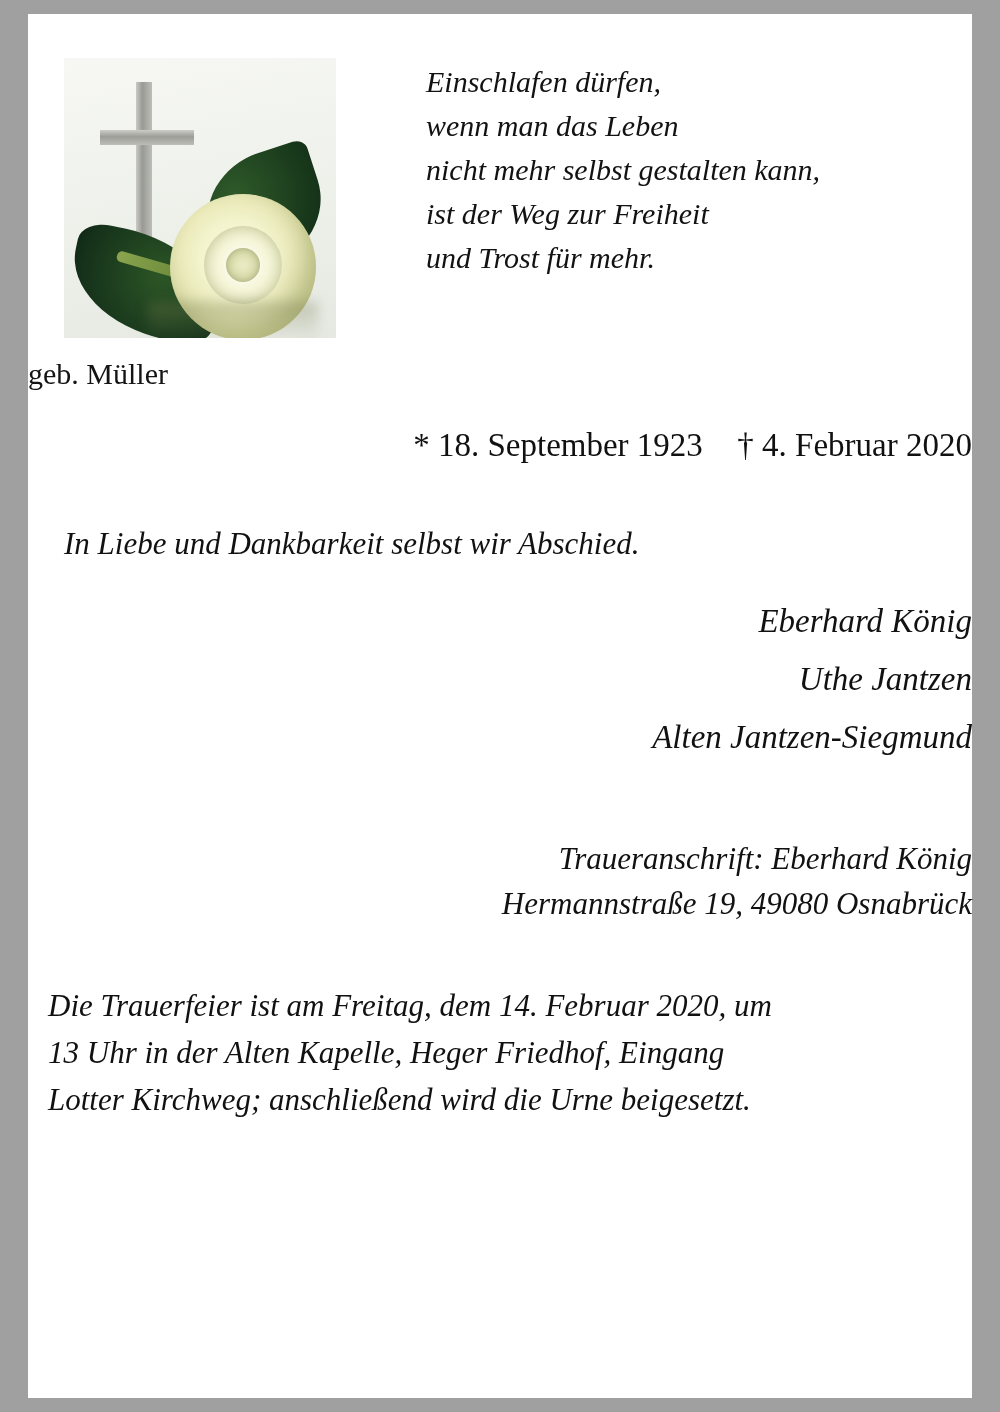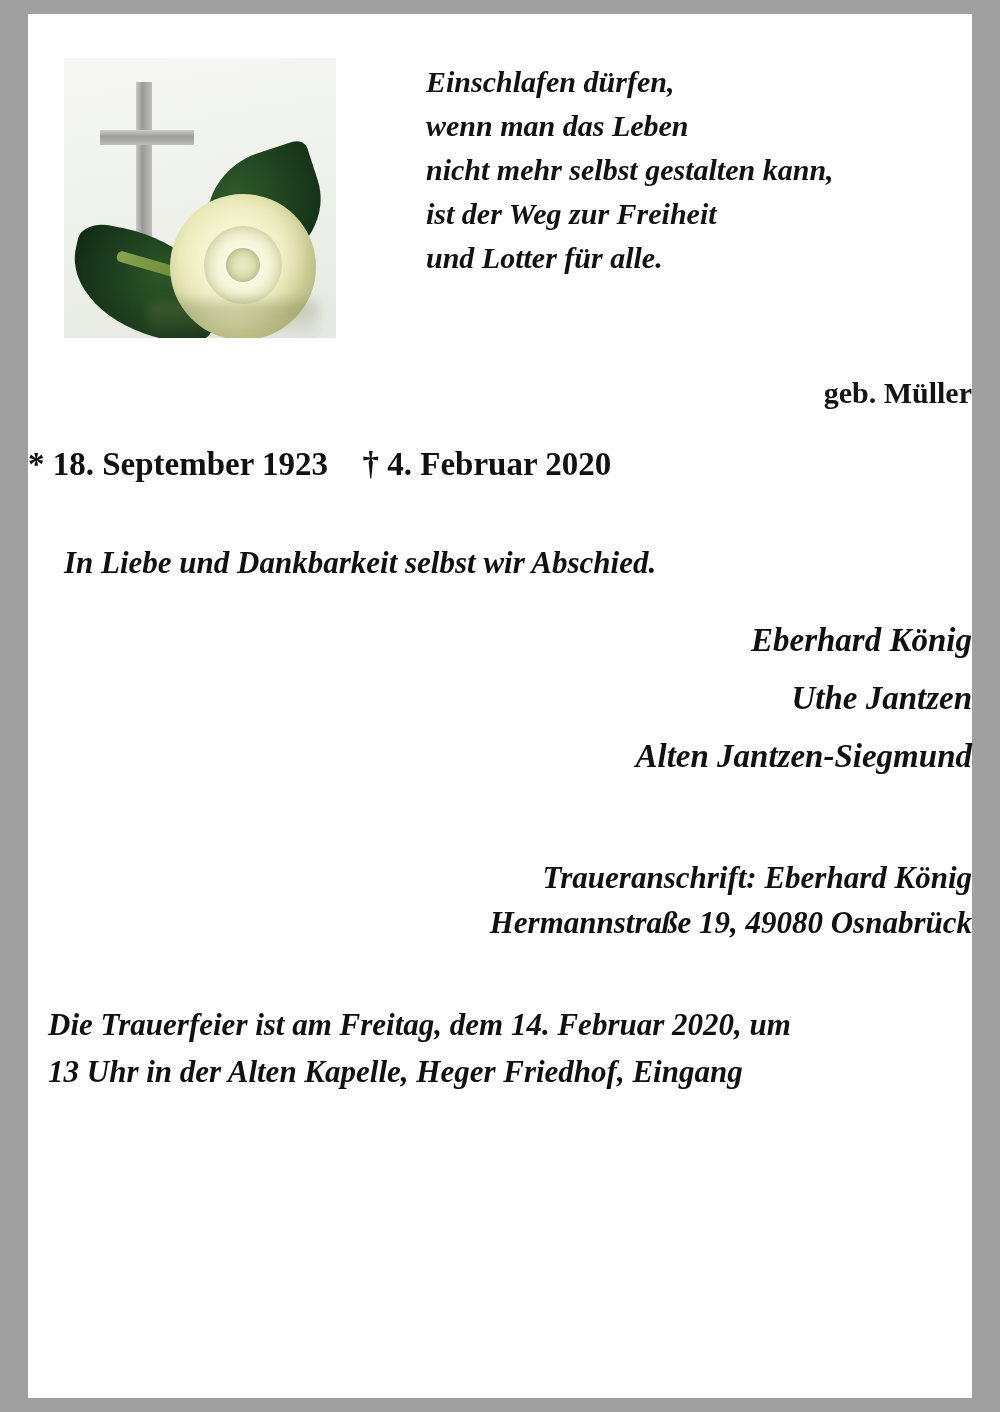--- a/index.html
+++ b/index.html
@@ -22,7 +22,6 @@
     height: 1384px;
     background: #ffffff;
     box-sizing: border-box;
-    font-weight: bold;
   }
   .top-area {
     position: relative;

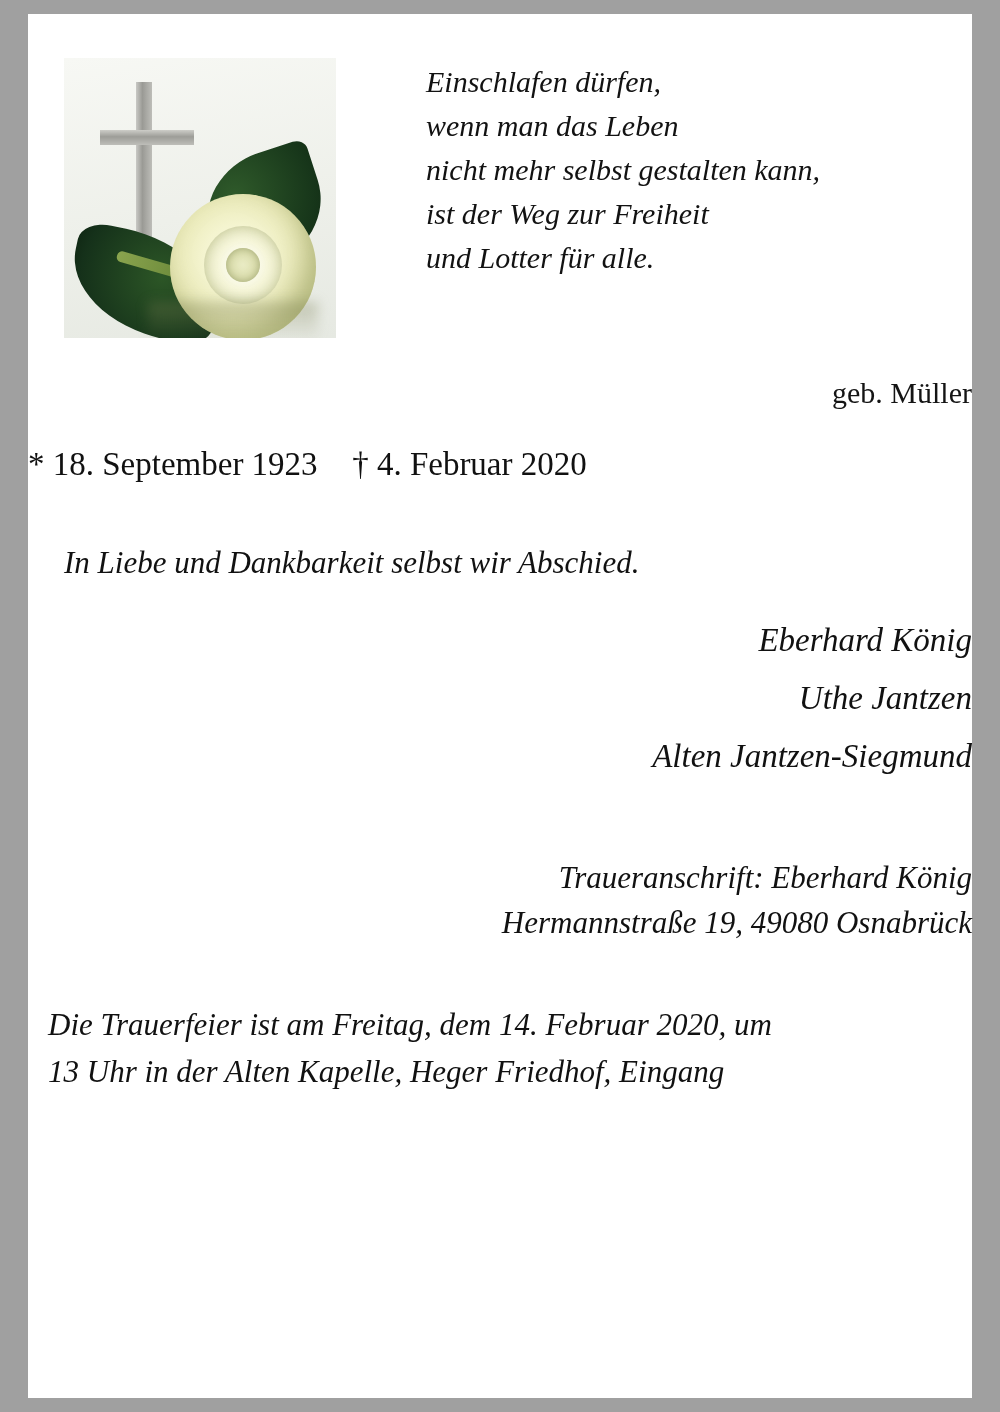--- a/index.html
+++ b/index.html
@@ -219,7 +219,7 @@
       <div>wenn man das Leben</div>
       <div>nicht mehr selbst gestalten kann,</div>
       <div>ist der Weg zur Freiheit</div>
-      <div>und Lotter für alle.</div>
+      <div>und Trost für mehr.</div>
     </div>
 
   </div>

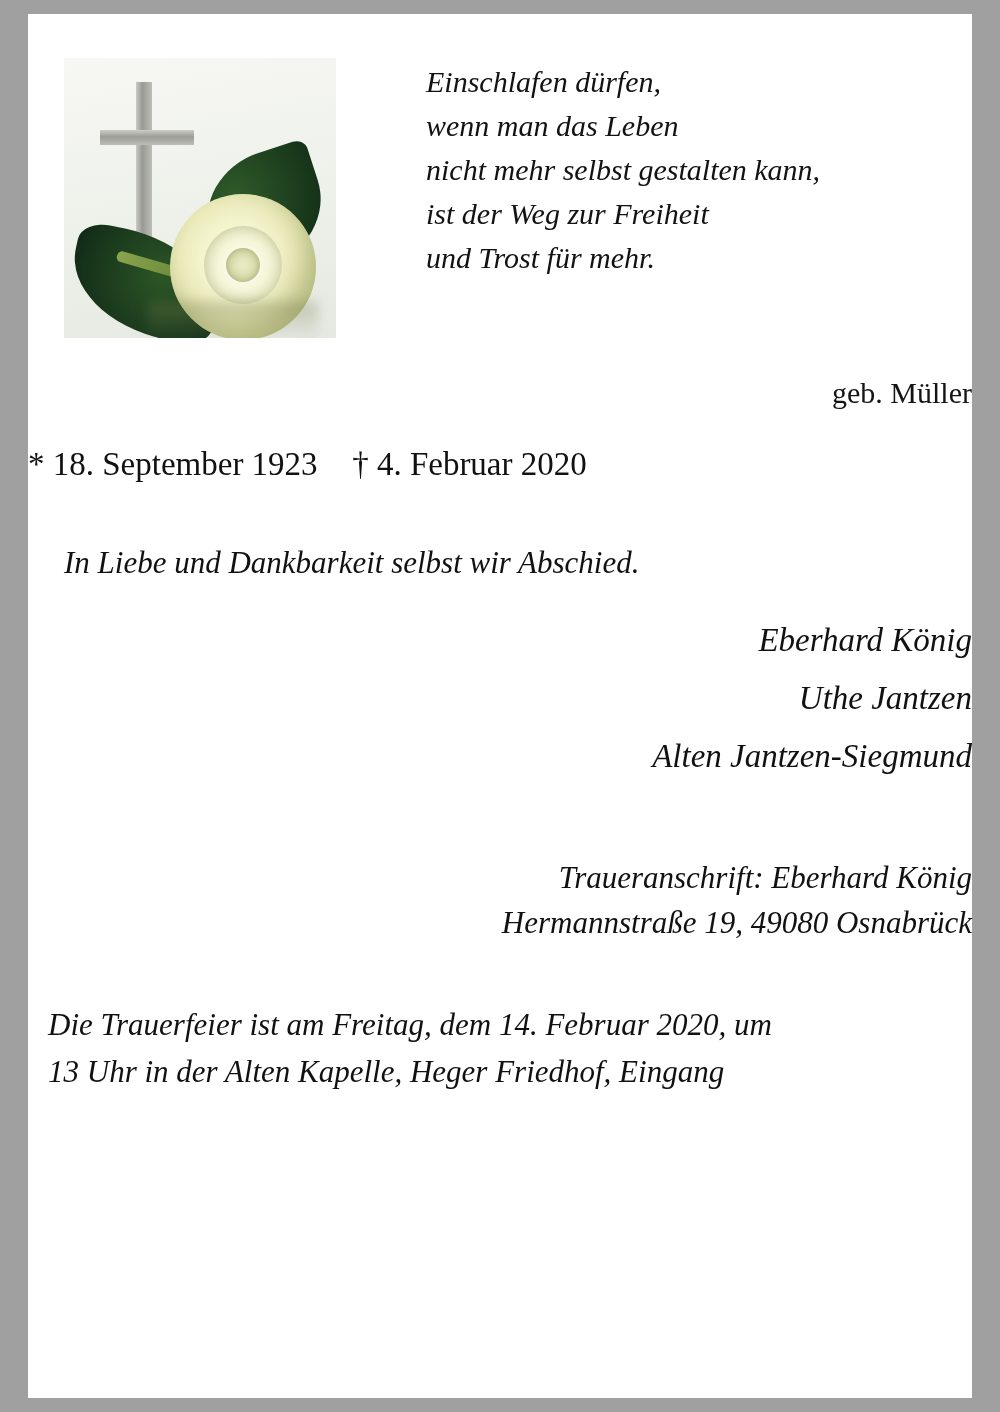--- a/index.html
+++ b/index.html
@@ -146,9 +146,9 @@
     color: #0d0d0d;
   }
   .maiden {
-    text-align: right;
+    text-align: left;
     font-size: 30px;
-    margin-top: 32px;
+    margin-top: 13px;
     color: #141414;
   }
   .dates {

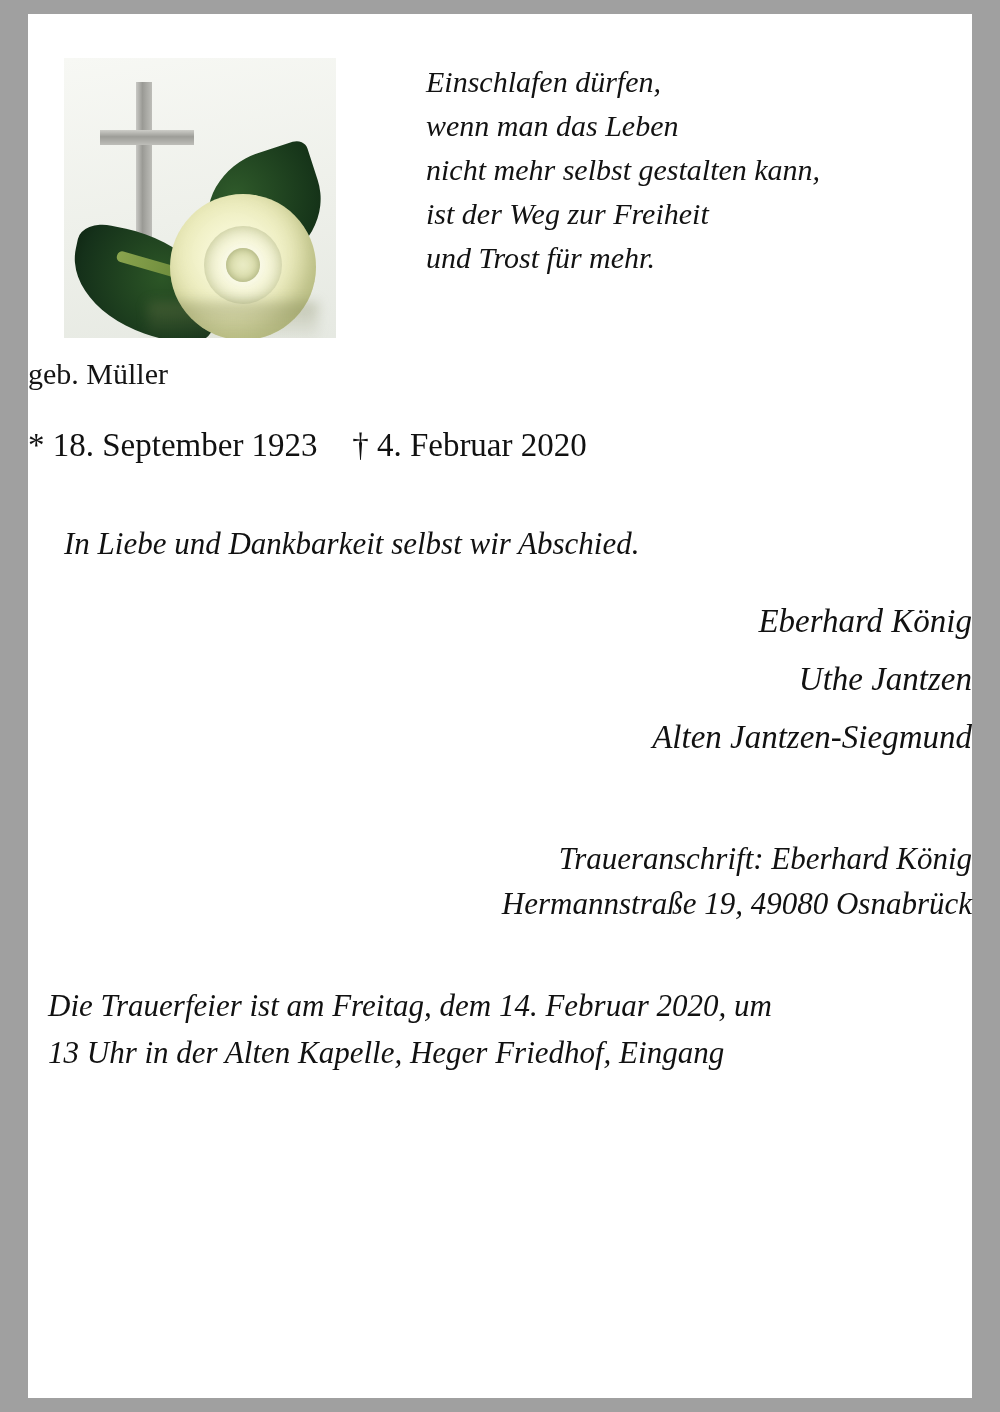--- a/index.html
+++ b/index.html
@@ -152,7 +152,7 @@
     color: #141414;
   }
   .dates {
-    text-align: left;
+    text-align: right;
     font-size: 33px;
     margin-top: 36px;
     color: #111111;

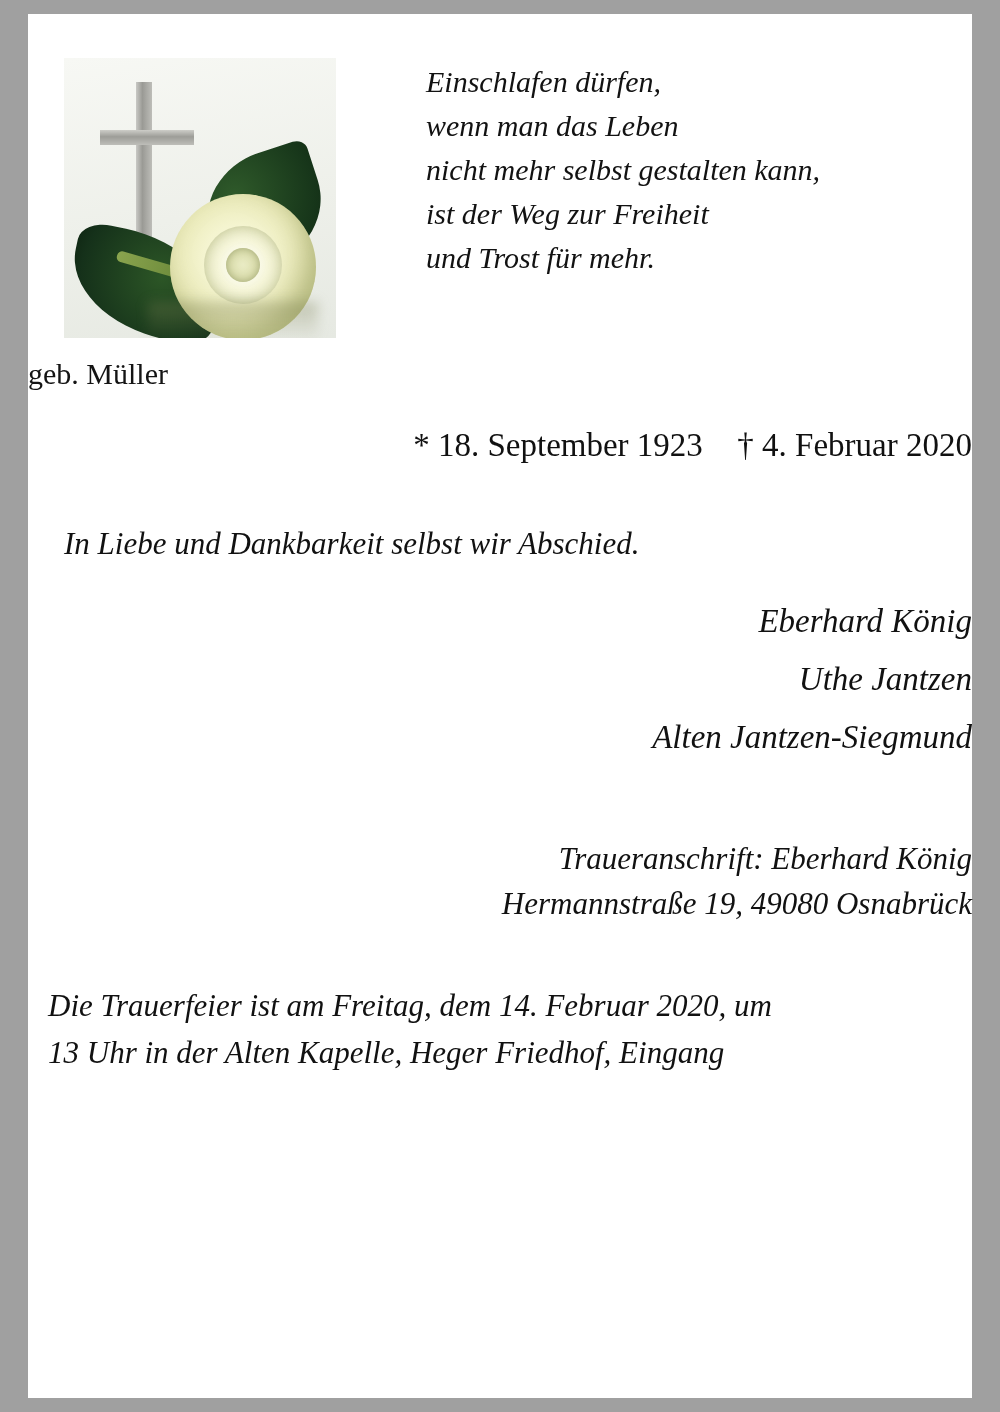--- a/index.html
+++ b/index.html
@@ -249,6 +249,7 @@
   <div class="ceremony">
     <div>Die Trauerfeier ist am Freitag, dem 14. Februar 2020, um</div>
     <div>13 Uhr in der Alten Kapelle, Heger Friedhof, Eingang</div>
+    <div>Lotter Kirchweg; anschließend wird die Urne beigesetzt.</div>
   </div>
 
 </div>

